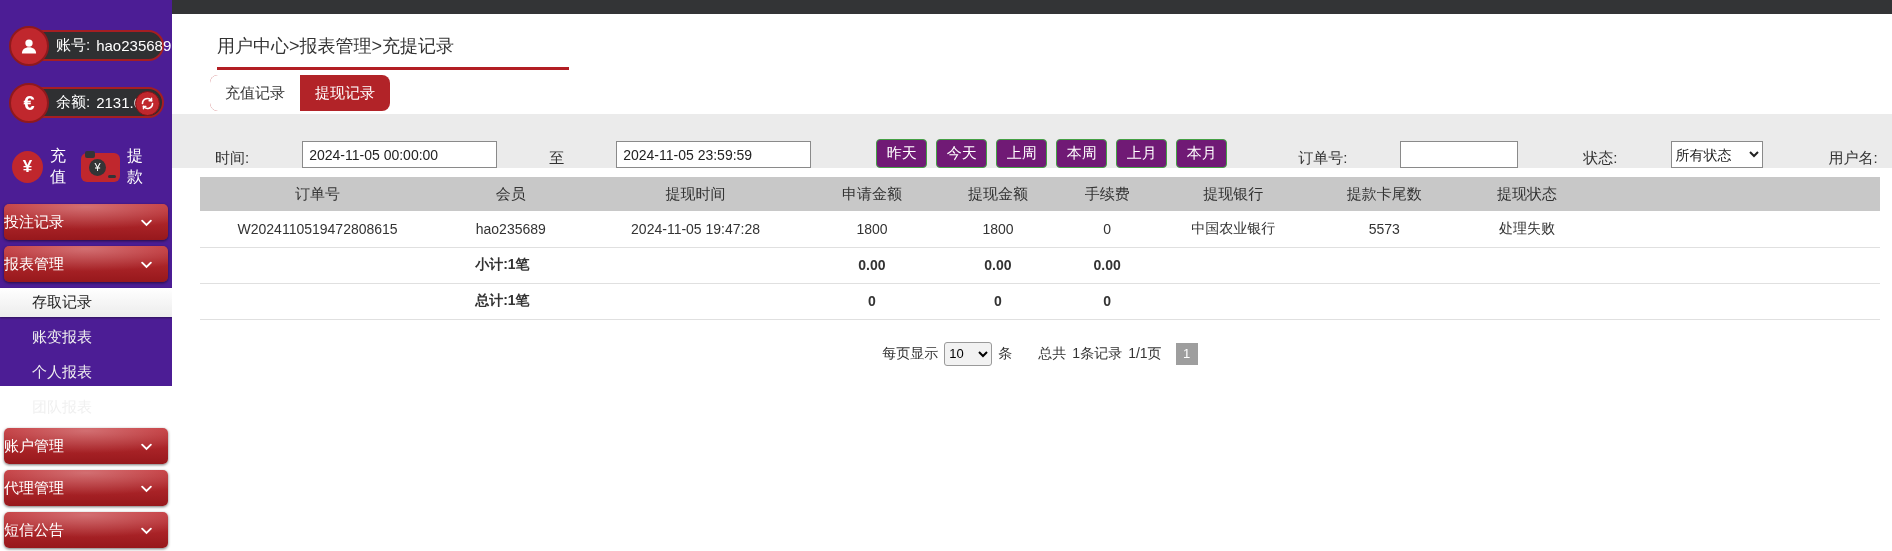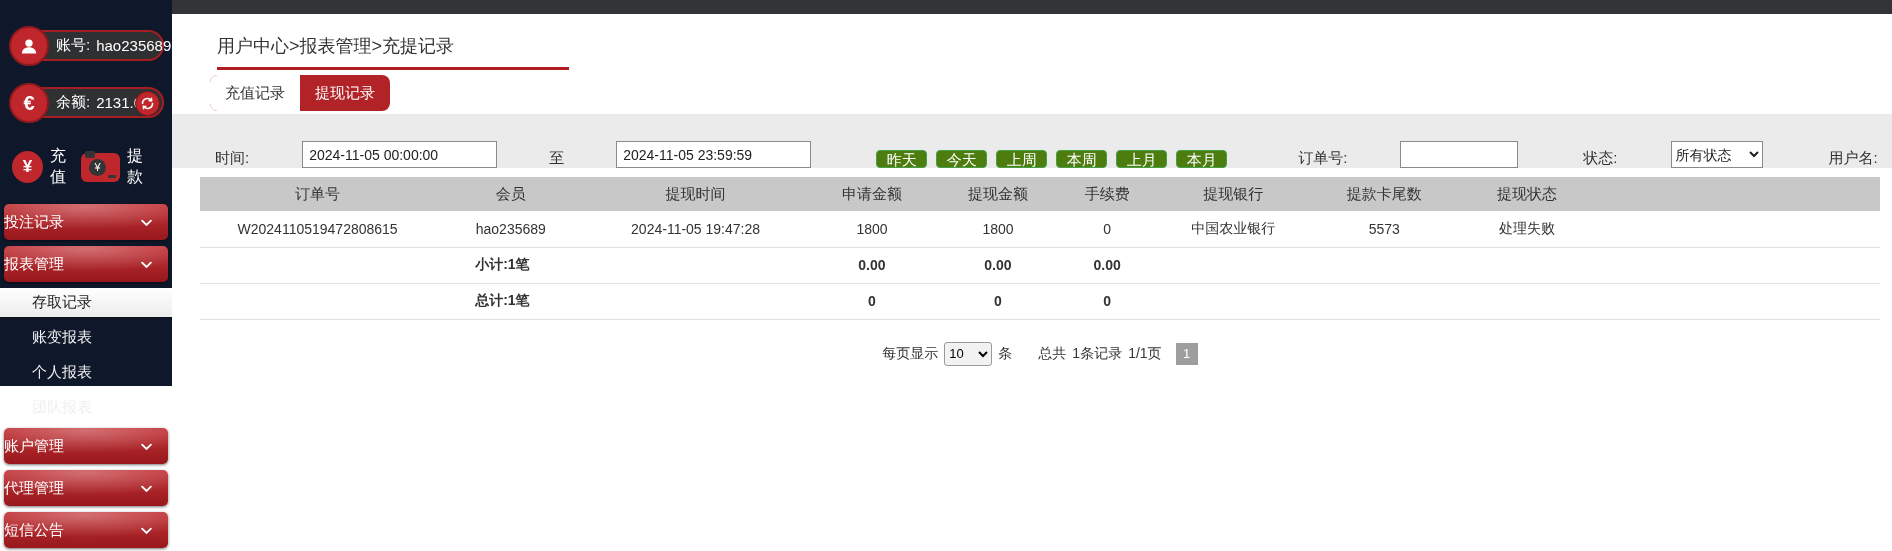--- a/index.html
+++ b/index.html
@@ -8,7 +8,7 @@
   .layout { display:flex; width:1892px; height:551px; }
 
   
-  .sidebar { width:172px; min-width:172px; background:#0f172a; height:386px; position:relative; }
+  .sidebar { width:172px; min-width:172px; background:#4c1d95; height:386px; position:relative; }
   .pill { position:relative; margin:0 8px 0 10px; height:31px; border:2px solid #a51e22; border-radius:17px;
     background:#2f3032; display:flex; align-items:center; padding-left:44px; color:#fff; font-size:15px; }
   .pill.account { margin-top:30px; }

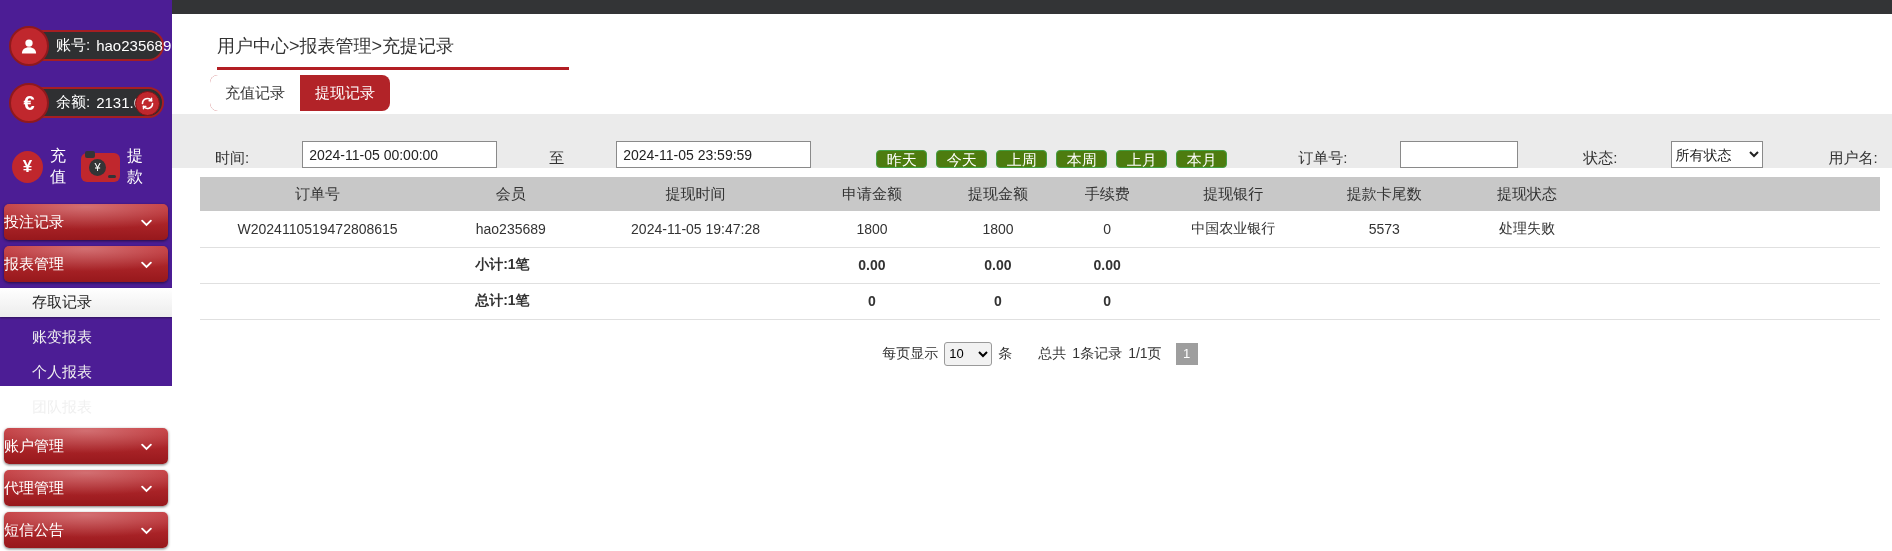--- a/index.html
+++ b/index.html
@@ -52,7 +52,7 @@
   .date { width:198px; }
   .zhi { margin:0 5px; }
   .quick { display:flex; gap:9px; margin-left:18px; }
-  .gbtn { width:51px; height:18px; background:#4d7c0f; border:1px solid #44a044; border-radius:4px; color:#fff;
+  .gbtn { width:51px; height:29px; background:#701a75; border:1px solid #44a044; border-radius:4px; color:#fff;
     font-size:15px; cursor:pointer; font-family:inherit; }
   .sp24 { margin-left:24px; } .sp18 { margin-left:18px; }
   .short { width:118px; }

